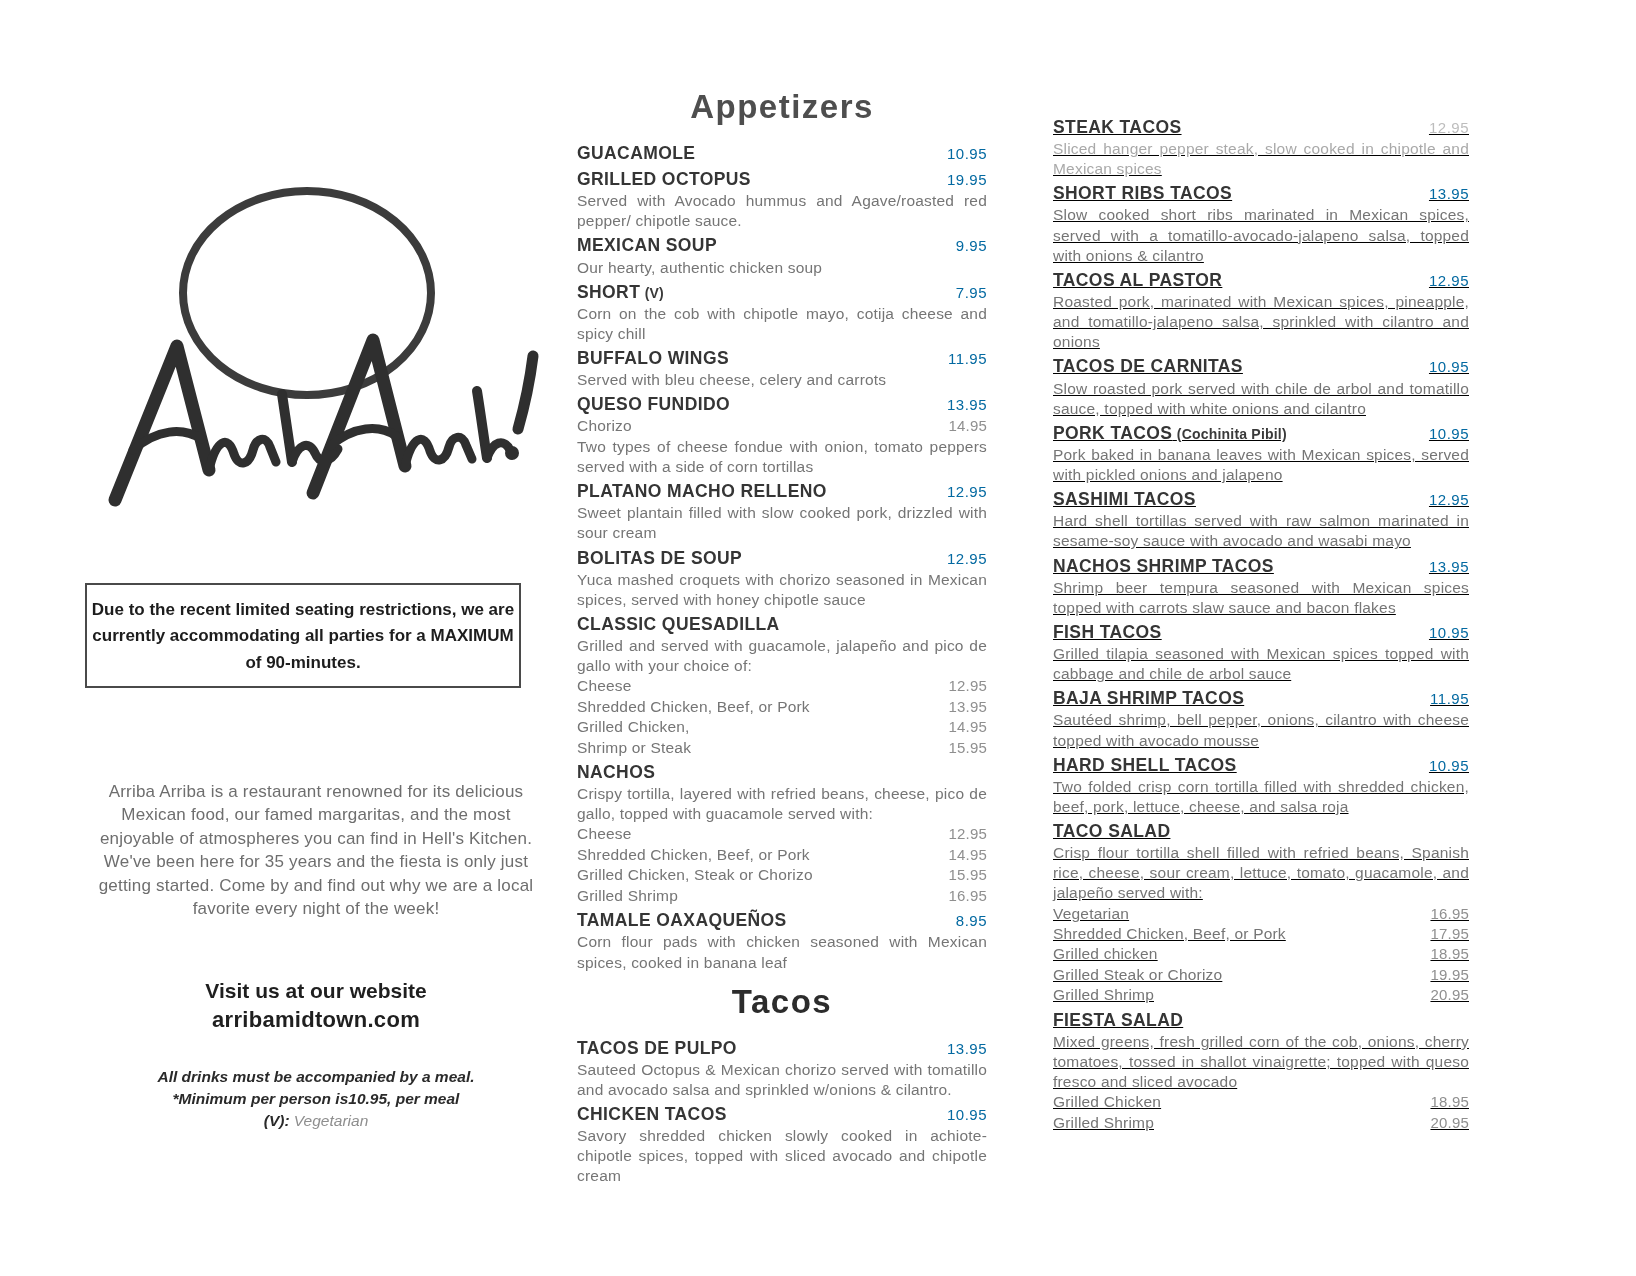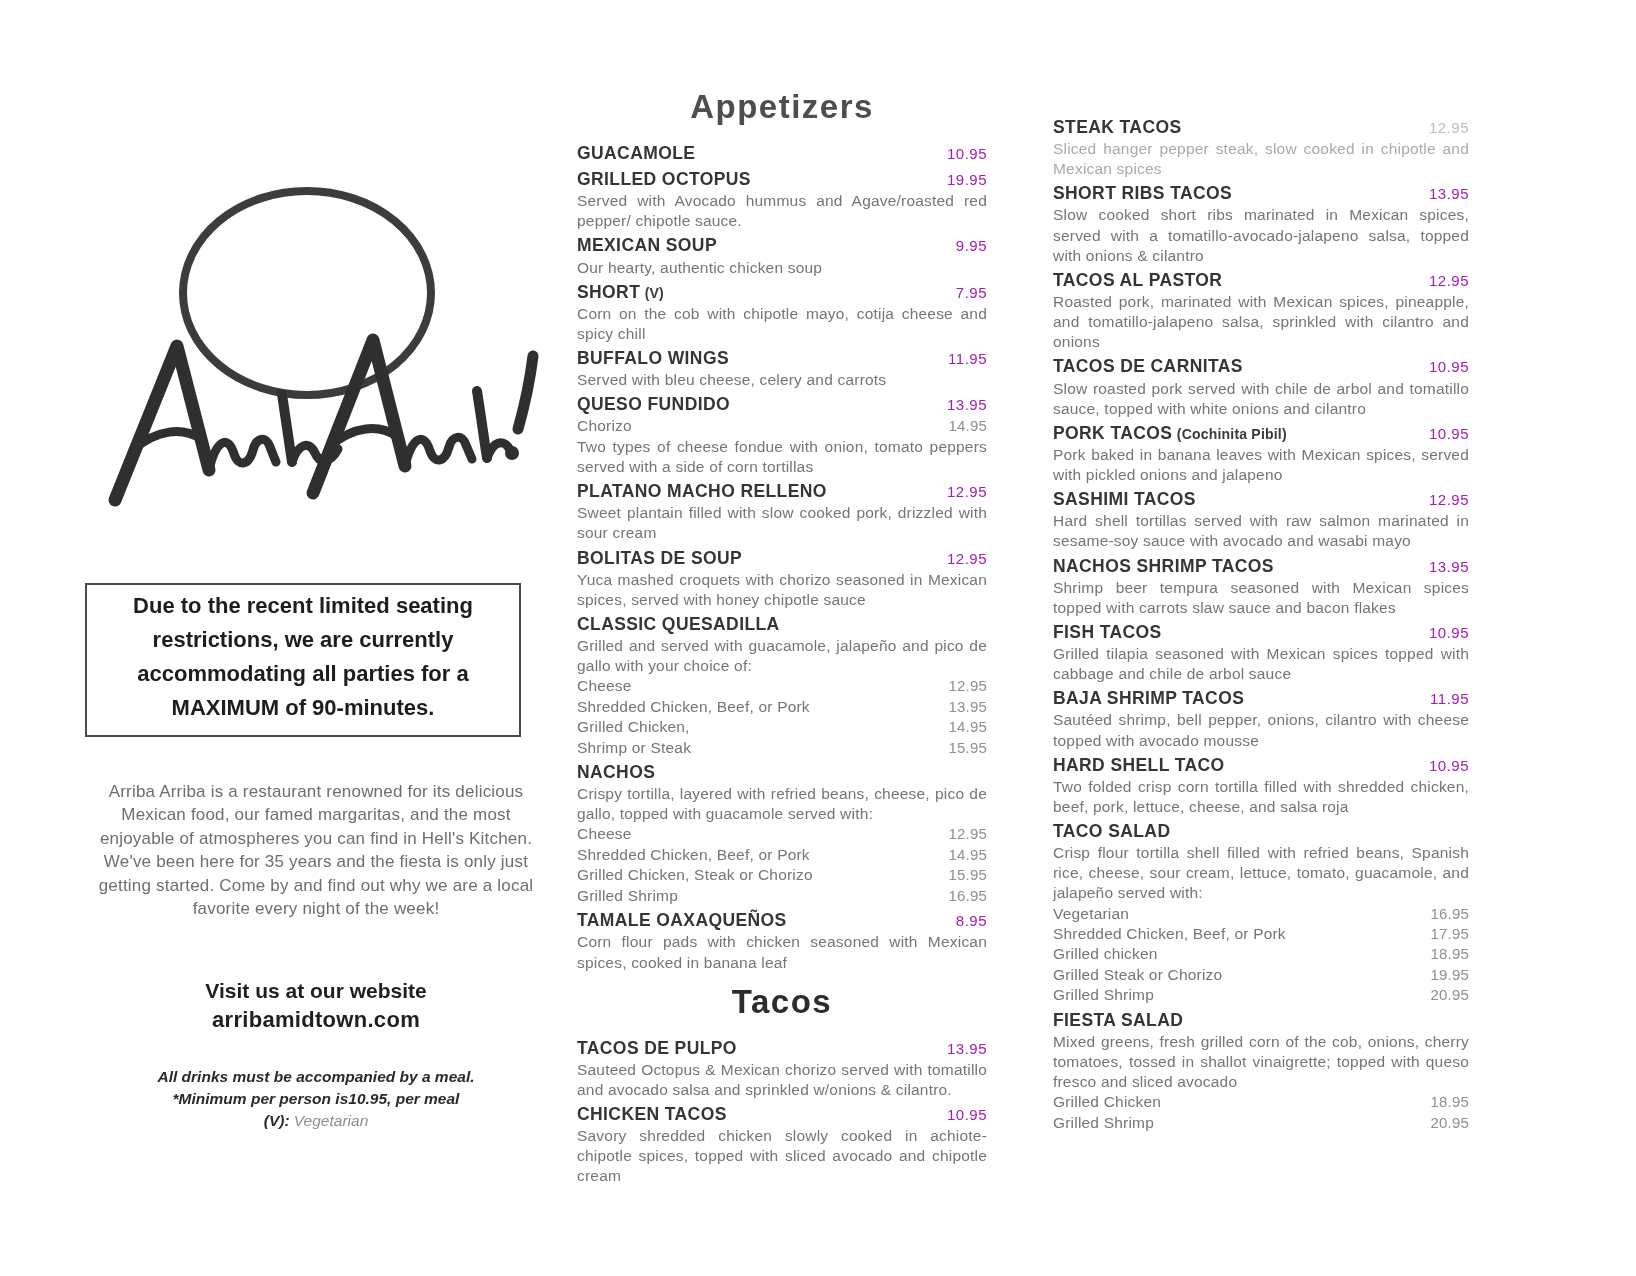--- a/index.html
+++ b/index.html
@@ -14,7 +14,7 @@
   .col{position:absolute;top:0;}
   .col-left{left:85px;width:462px;height:1276px;}
   .col-middle{left:577px;top:88px;width:410px;}
-  .col-right{left:1053px;top:116px;width:416px;}
+  .col-right{left:1053px;top:116px;width:416px;text-decoration:underline;}
 
   
   .menu-heading{

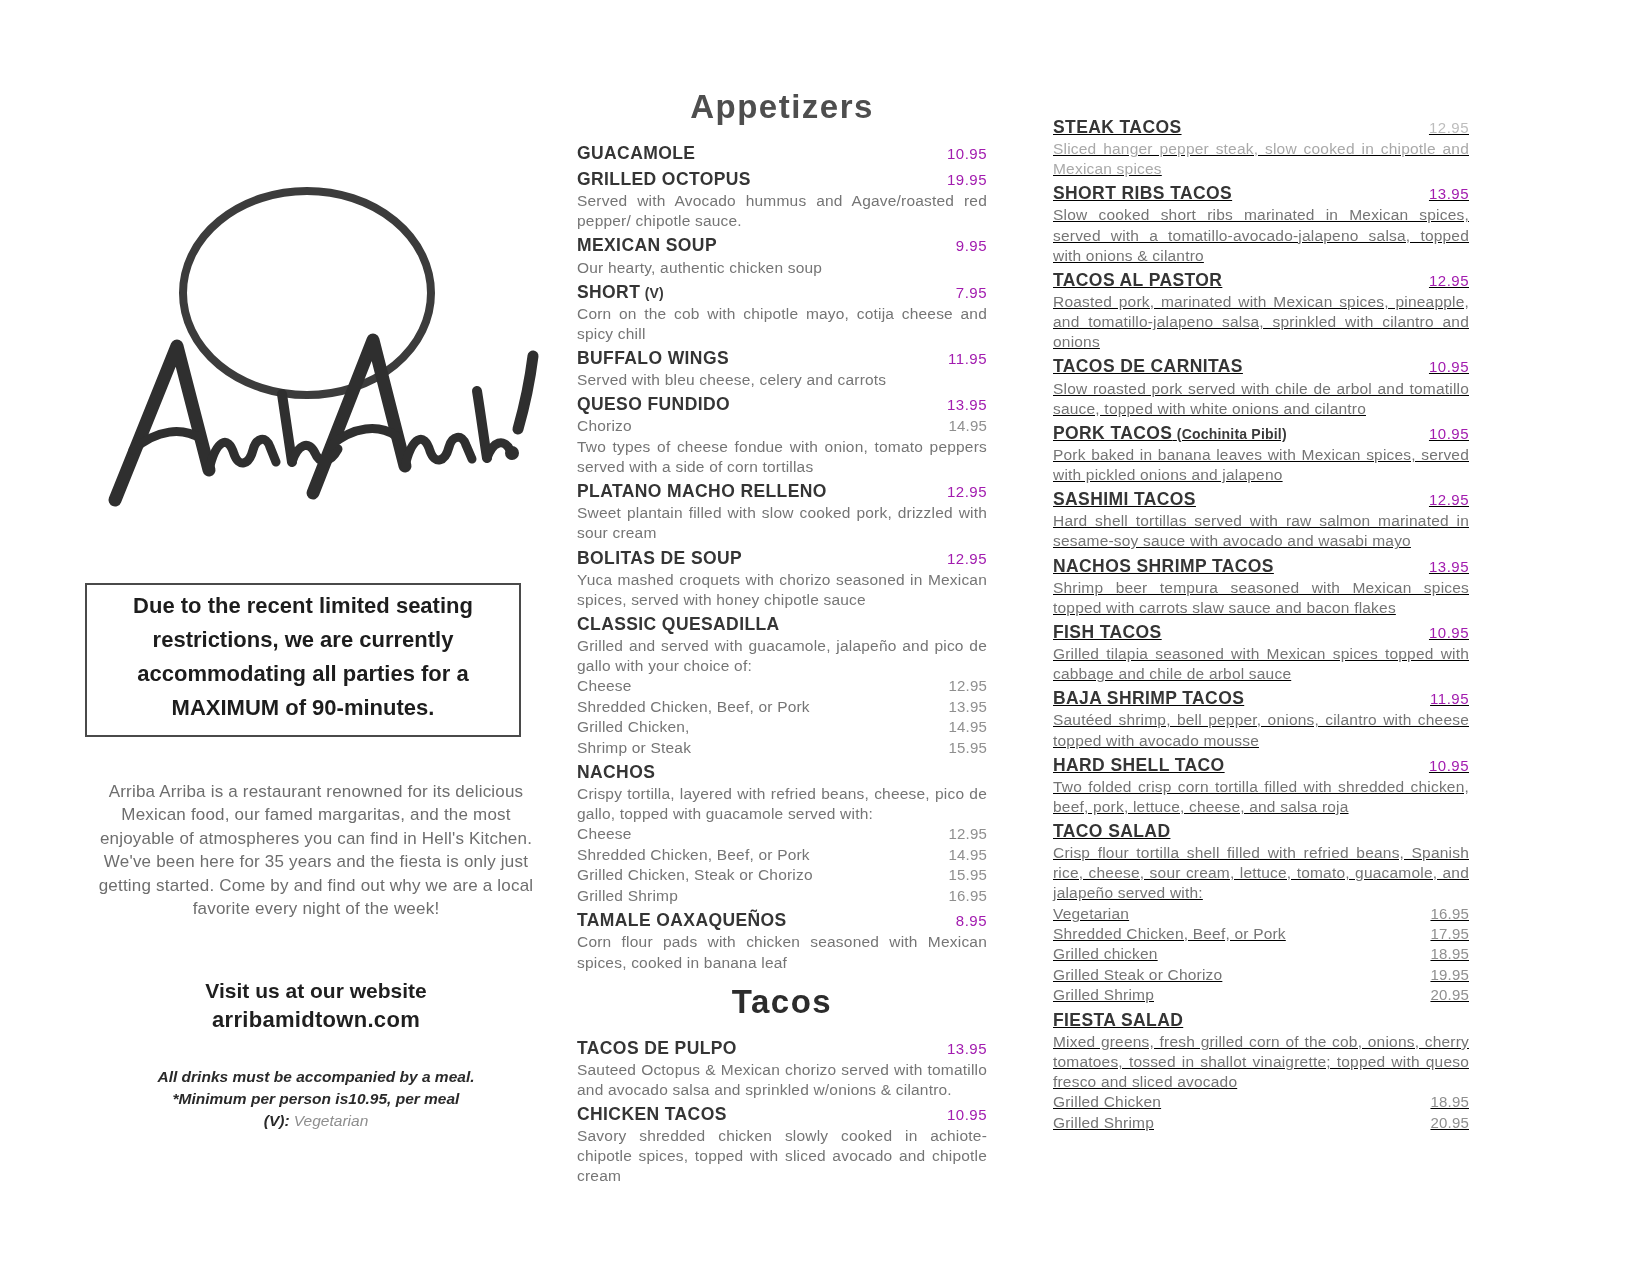--- a/index.html
+++ b/index.html
@@ -30,7 +30,7 @@
   .item-head{display:flex;justify-content:space-between;align-items:baseline;line-height:1.32;}
   .item-name{font-weight:700;font-size:17.5px;color:#353535;letter-spacing:.4px;white-space:nowrap;}
   .item-suffix{font-weight:700;font-size:14px;color:#3a3a3a;letter-spacing:.2px;}
-  .item-price{font-size:15px;color:#a21caf;letter-spacing:.5px;}
+  .item-price{font-size:15px;color:#0369a1;letter-spacing:.5px;}
   .item-price.faded{color:#bdbdbd;}
   .item-desc{
     font-size:15.5px;color:#757575;line-height:1.3;

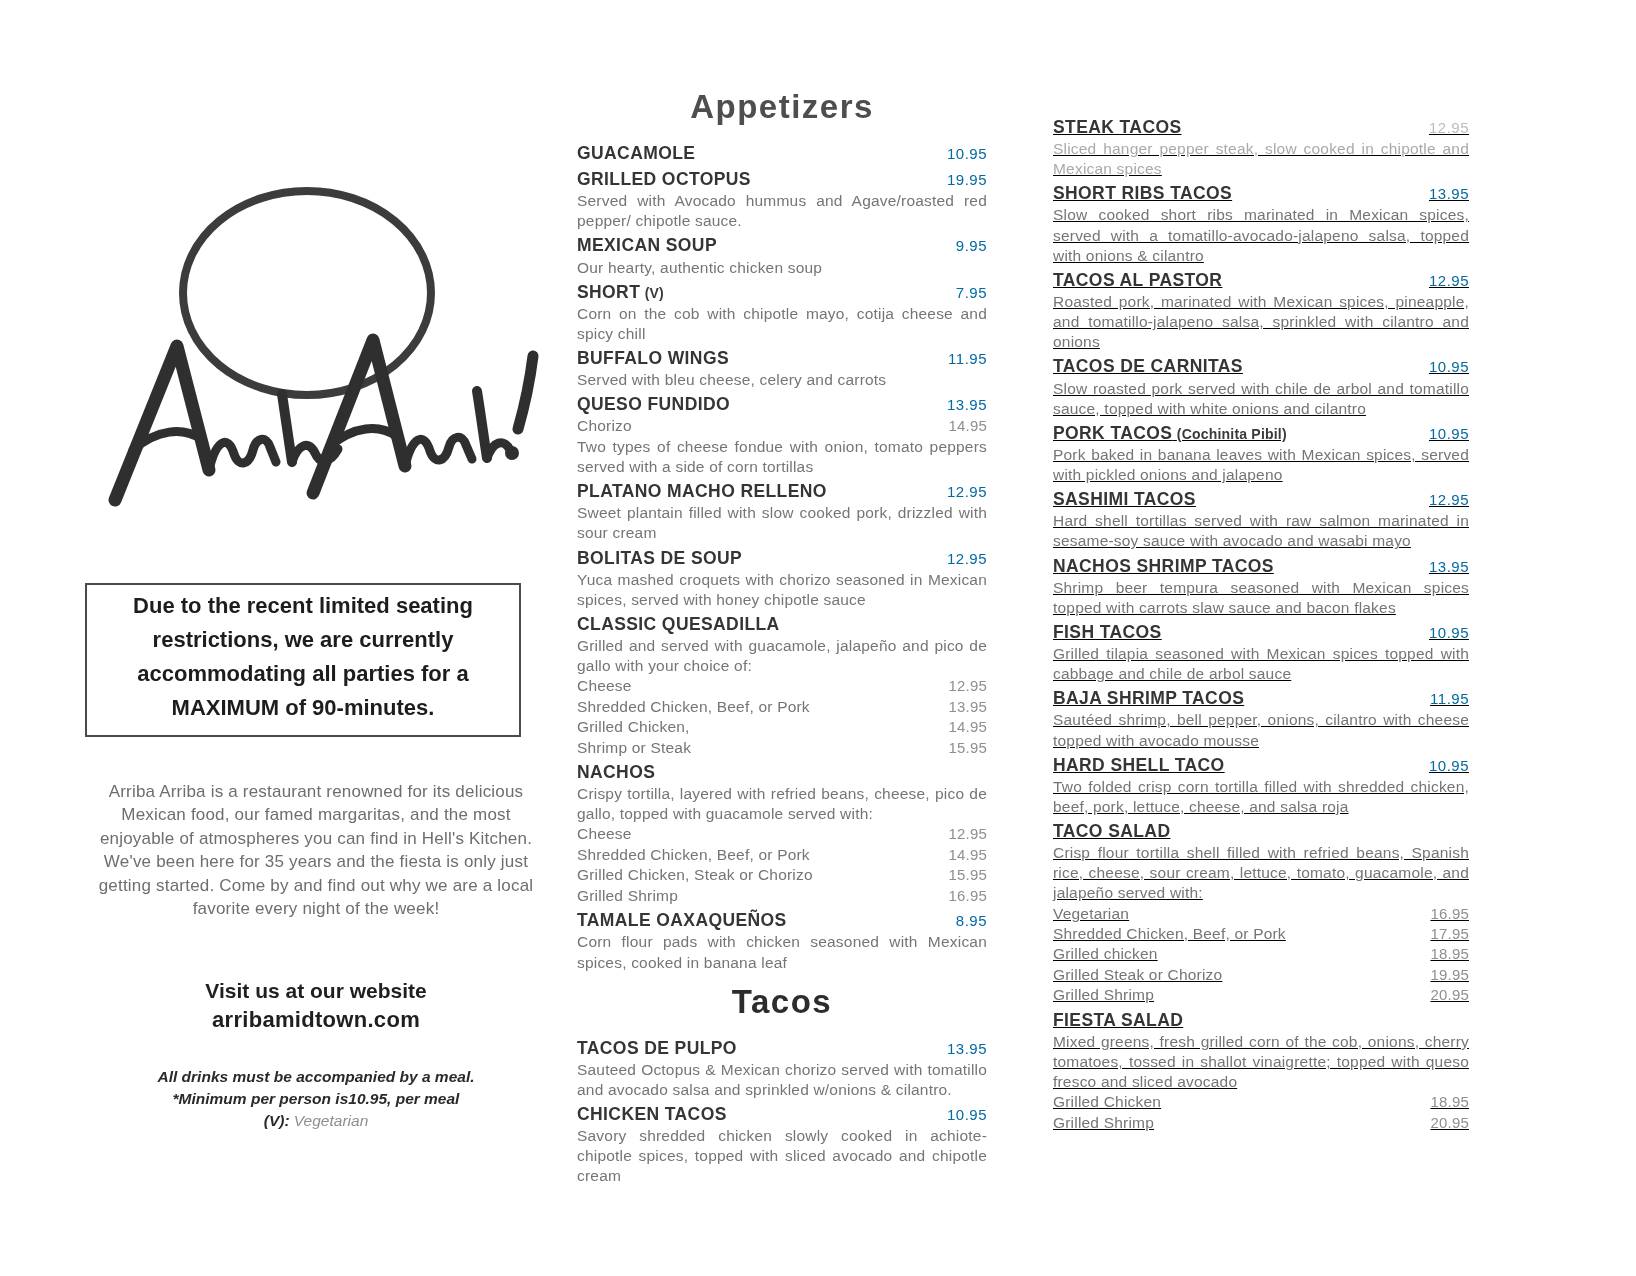--- a/index.html
+++ b/index.html
@@ -45,9 +45,9 @@
   .notice-box{
     position:absolute;left:0;top:583px;width:432px;
     border:2px solid #4a4a4a;
-    padding:4px 0 10px 0;
+    padding:12px 0 10px 0;
     text-align:center;
-    font-weight:700;font-size:22px;color:#1d1d1d;line-height:1.55;
+    font-weight:700;font-size:17px;color:#1d1d1d;line-height:1.55;
   }
   .about-text{
     position:absolute;left:0;top:780px;width:462px;

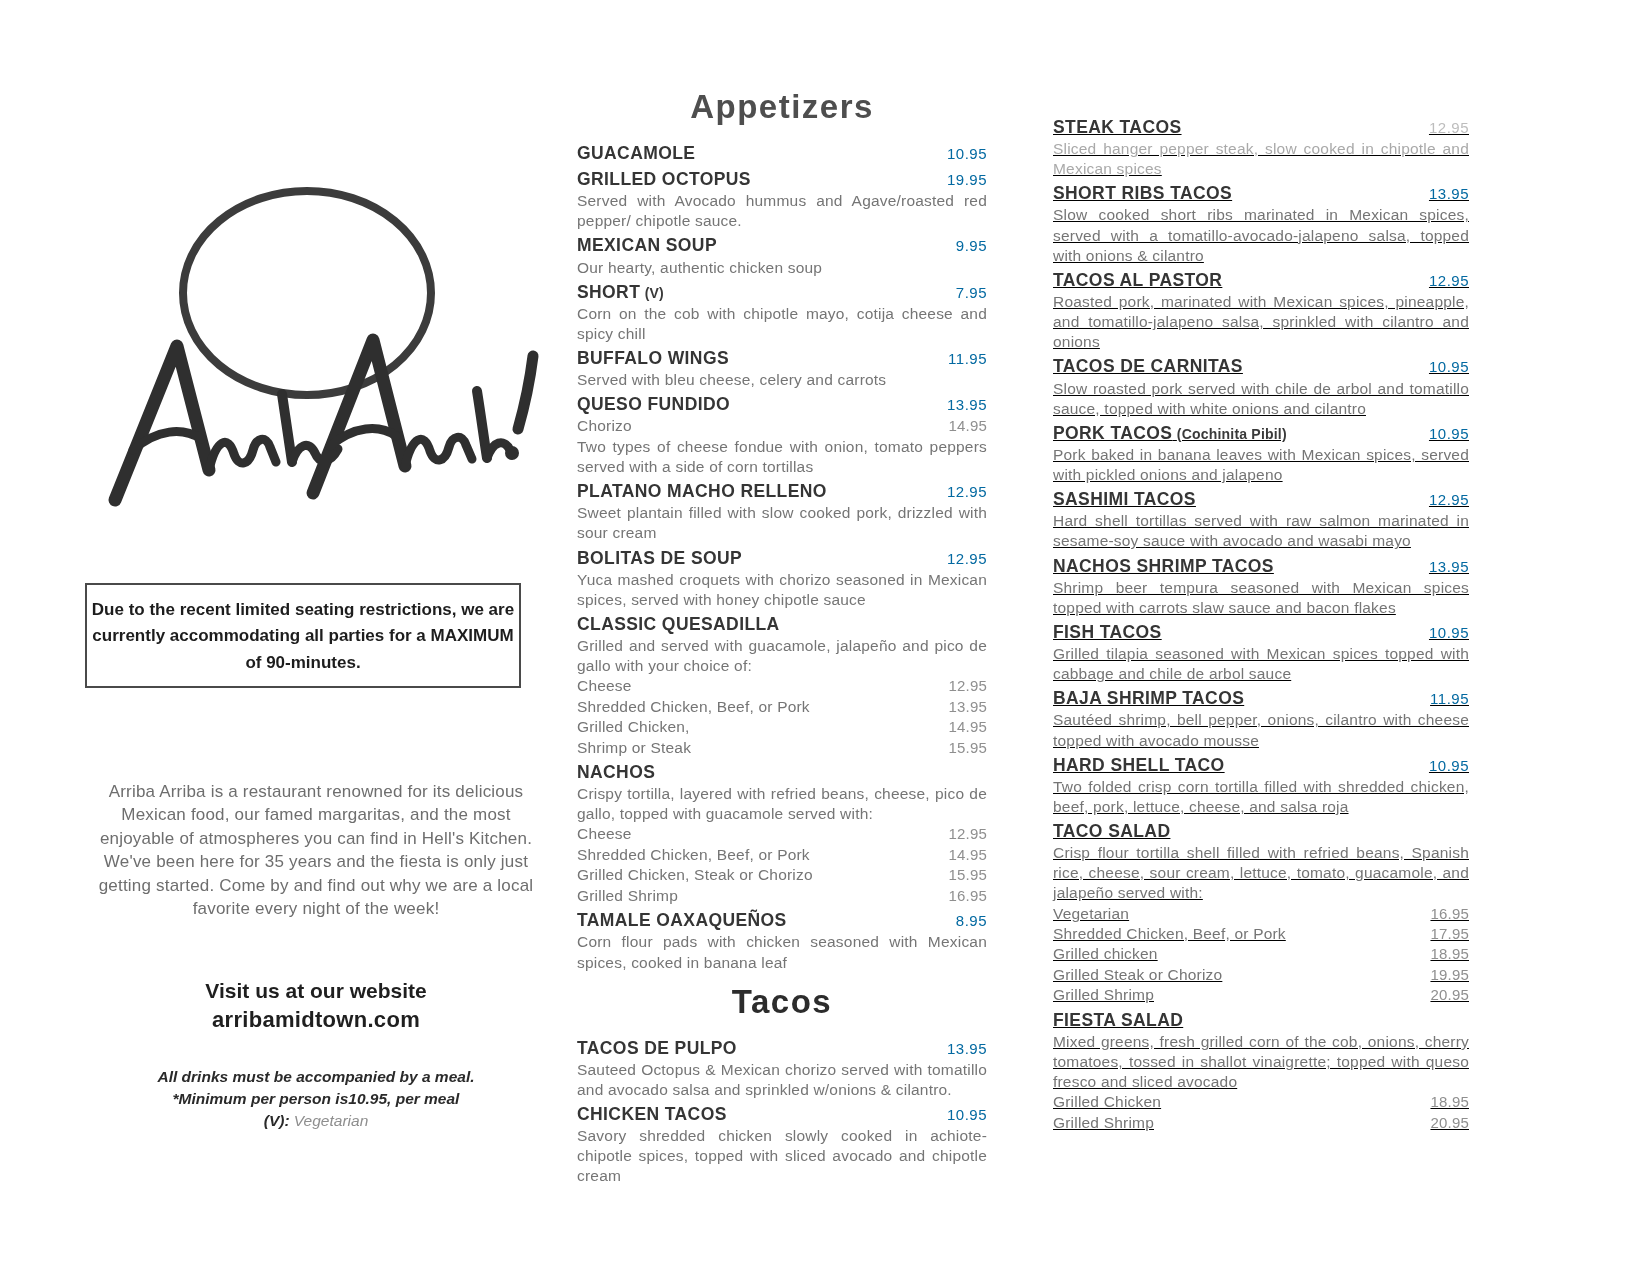--- a/index.html
+++ b/index.html
@@ -317,7 +317,7 @@
         </div>
         <div class="menu-item">
           <div class="item-head">
-            <span><span class="item-name">HARD SHELL TACO</span></span>
+            <span><span class="item-name">HARD SHELL TACOS</span></span>
             <span class="item-price">10.95</span>
           </div>
           <div class="item-desc">Two folded crisp corn tortilla filled with shredded chicken, beef, pork, lettuce, cheese, and salsa roja</div>

